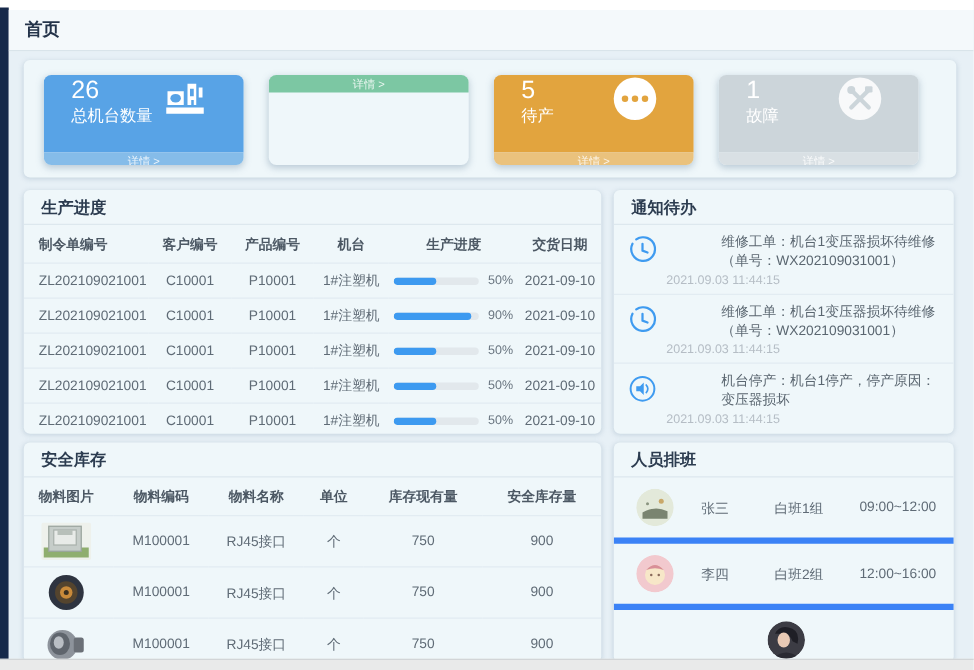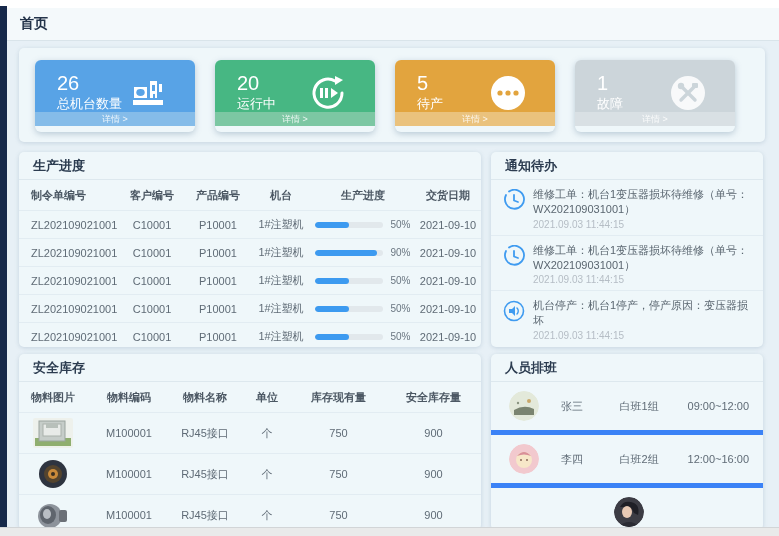--- a/index.html
+++ b/index.html
@@ -18,7 +18,7 @@
   
   .cards-panel { background:#eff7fa; border-radius:5px; box-shadow:0 1px 4px rgba(110,140,165,.28); padding:12px 0 10px 16px; display:flex; gap:20px; margin-bottom:10px; height:94px; }
   .stat-card { width:160px; border-radius:6px; box-shadow:0 2px 6px rgba(90,120,150,.35); overflow:hidden; cursor:pointer; }
-  .stat-main { height:52px; display:flex; align-items:flex-end; justify-content:space-between; padding:0 28px 0 22px; color:#fff; }
+  .stat-main { height:62px; display:flex; align-items:flex-start; justify-content:space-between; padding:0 28px 0 22px; color:#fff; }
   .stat-text { display:flex; flex-direction:column; line-height:1.25; }
   .stat-num { font-size:20px; }
   .stat-label { font-size:13px; }

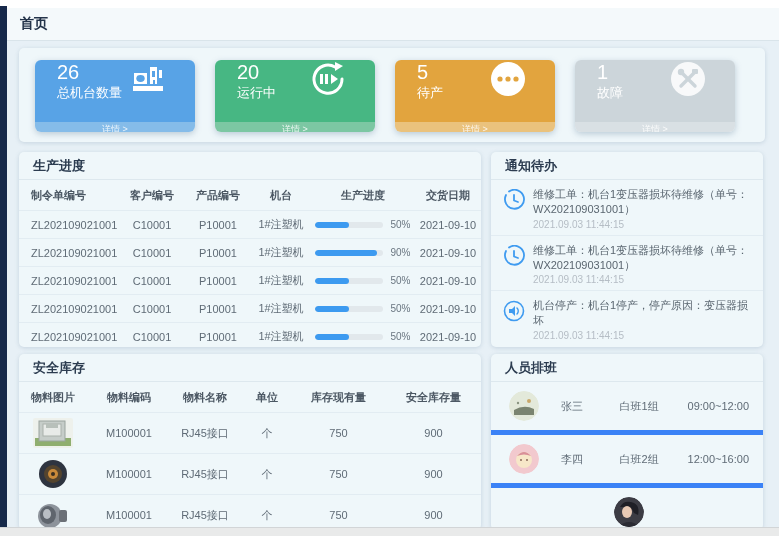--- a/index.html
+++ b/index.html
@@ -98,19 +98,6 @@
       </div>
 
       <div class="stat-card tone-green">
-        <div class="stat-main">
-          <div class="stat-text">
-            <span class="stat-num">20</span>
-            <span class="stat-label">运行中</span>
-          </div>
-          <svg class="stat-icon" viewBox="0 0 38 38">
-            <path d="M33 19 a14 14 0 1 1 -7 -12" fill="none" stroke="#fff" stroke-width="3" stroke-linecap="round"></path>
-            <polygon points="26,2 34,6 26,11" fill="#fff"></polygon>
-            <rect x="11" y="14" width="3" height="10" fill="#fff"></rect>
-            <rect x="16" y="14" width="3" height="10" fill="#fff"></rect>
-            <polygon points="22,14 29,19 22,24" fill="#fff"></polygon>
-          </svg>
-        </div>
         <div class="stat-footer">详情 &gt;</div>
       </div>
 

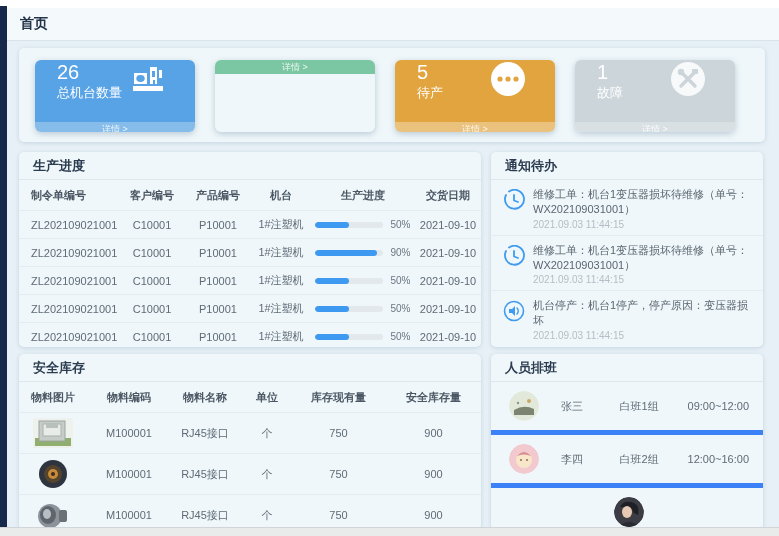--- a/index.html
+++ b/index.html
@@ -49,7 +49,7 @@
   .notif-item { display:flex; padding:7px 10px 5px 12px; border-bottom:1px solid #e2ecf2; cursor:pointer; }
   .notif-item:last-child { border-bottom:none; }
   .notif-icon { width:22px; height:22px; flex:none; margin:2px 8px 0 0; }
-  .notif-text { font-size:11px; color:#5a6670; line-height:1.35; }
+  .notif-text { font-size:11px; color:#5a6670; line-height:1.35;margin-left:44px; }
   .notif-time { font-size:10px; color:#b5bdc5; margin-top:2px; }
 
   

